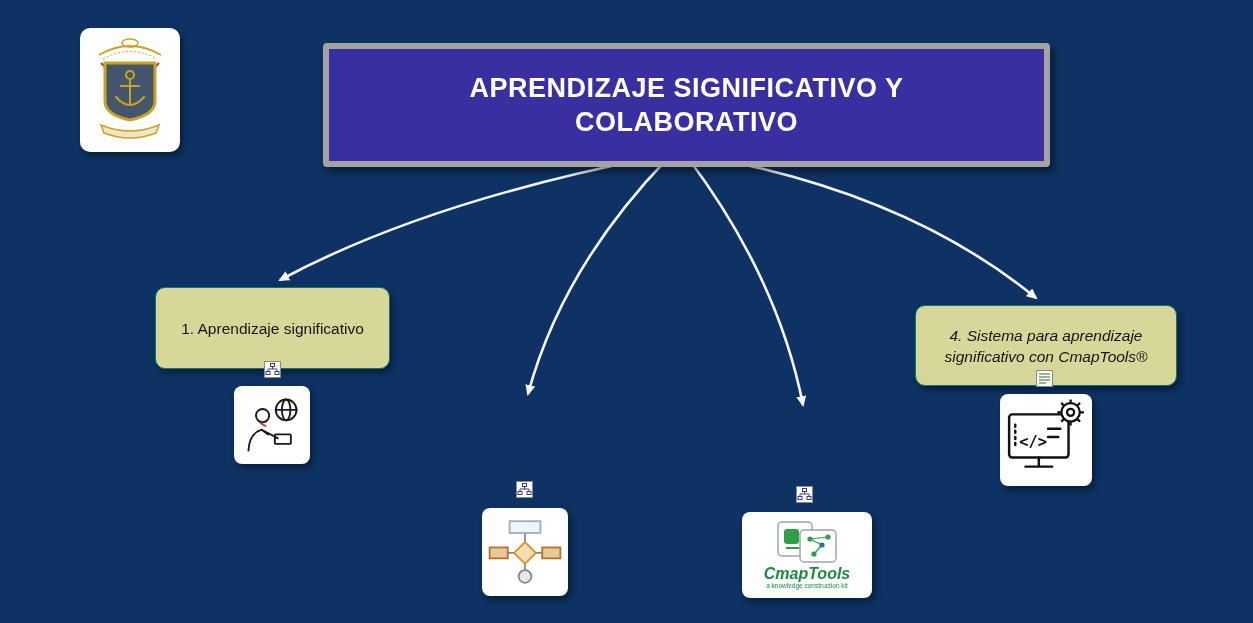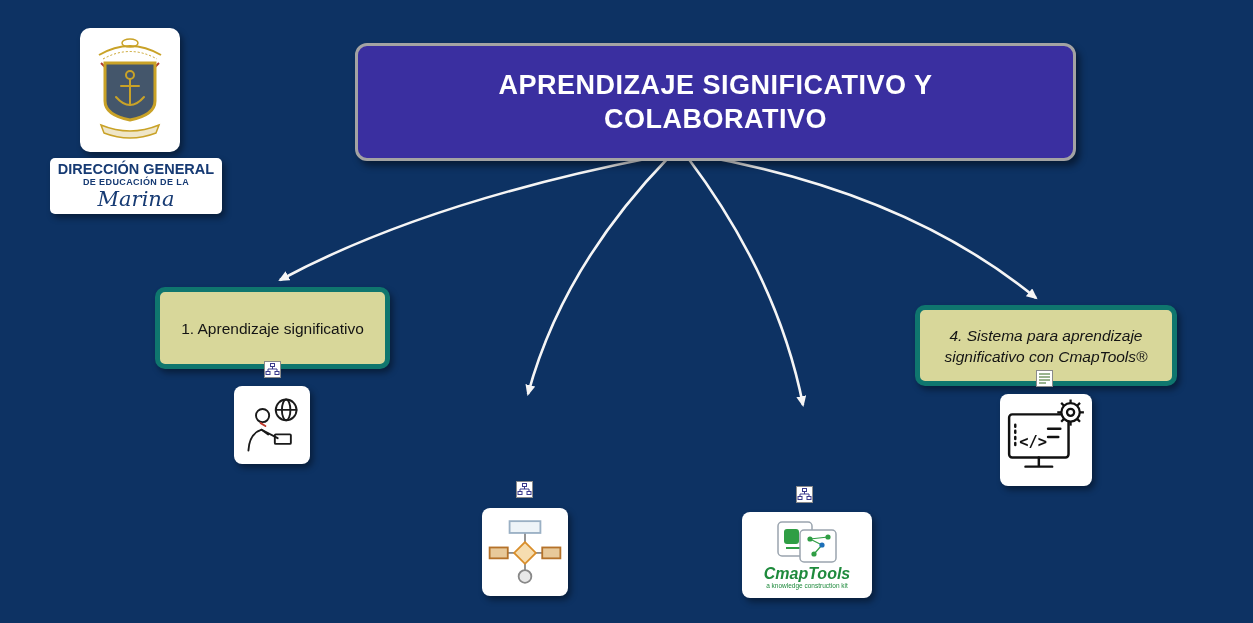--- a/index.html
+++ b/index.html
@@ -23,12 +23,11 @@
     left:323px; top:43px;
     width:715px; height:112px;
     background:#3a2fa0;
-    border:3px solid #a3a3a3;
-    border-radius:12px;
+    border:6px solid #a3a3a3;
+    border-radius:4px;
     box-shadow:4px 5px 7px rgba(0,0,0,0.45);
     display:flex; align-items:center; justify-content:center;
     z-index:2;
-    margin-left:32px;
   }
   .title-box .title-text{
     max-width:580px;

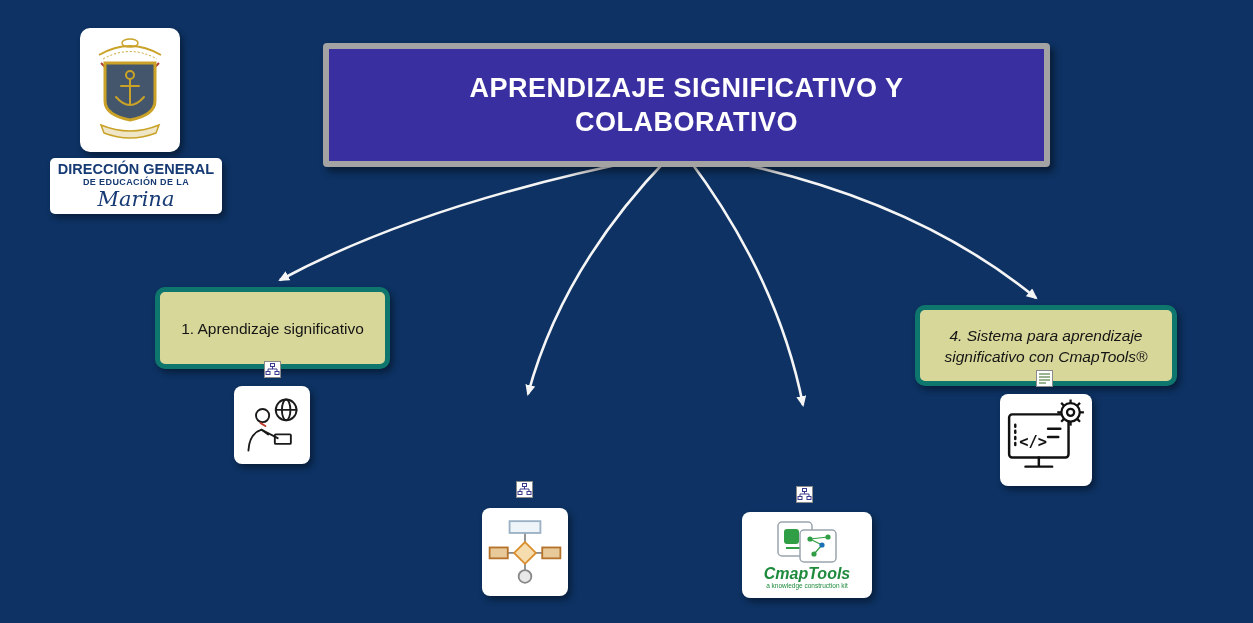--- a/index.html
+++ b/index.html
@@ -163,11 +163,6 @@
     </svg>
   </div>
 
-  <div class="org-box">
-    <div class="org-line1">DIRECCIÓN GENERAL</div>
-    <div class="org-line2">DE EDUCACIÓN DE LA</div>
-    <div class="org-line3">Marina</div>
-  </div>
 
   <div class="title-box">
     <div class="title-text">APRENDIZAJE SIGNIFICATIVO Y COLABORATIVO</div>

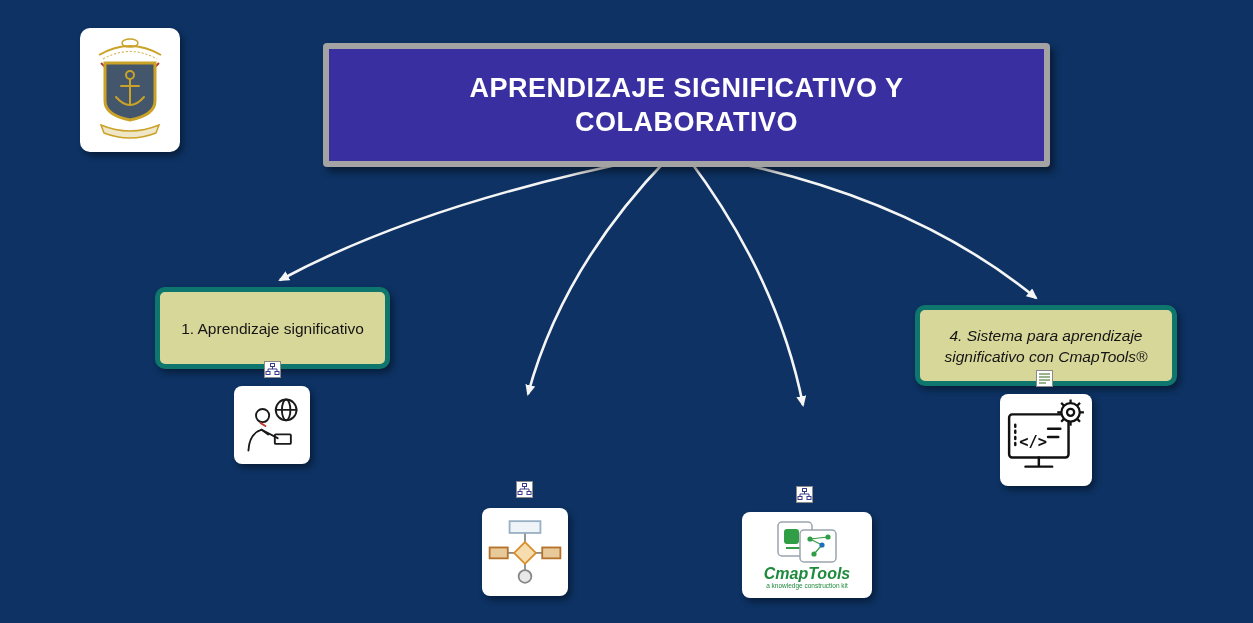--- a/index.html
+++ b/index.html
@@ -43,7 +43,7 @@
   .cnode{
     position:absolute;
     background:#d8d79a;
-    border:5px solid #0f766e;
+    border:1px solid #0f766e;
     border-radius:10px;
     box-shadow:3px 4px 6px rgba(0,0,0,0.4);
     display:flex; align-items:center; justify-content:center;

